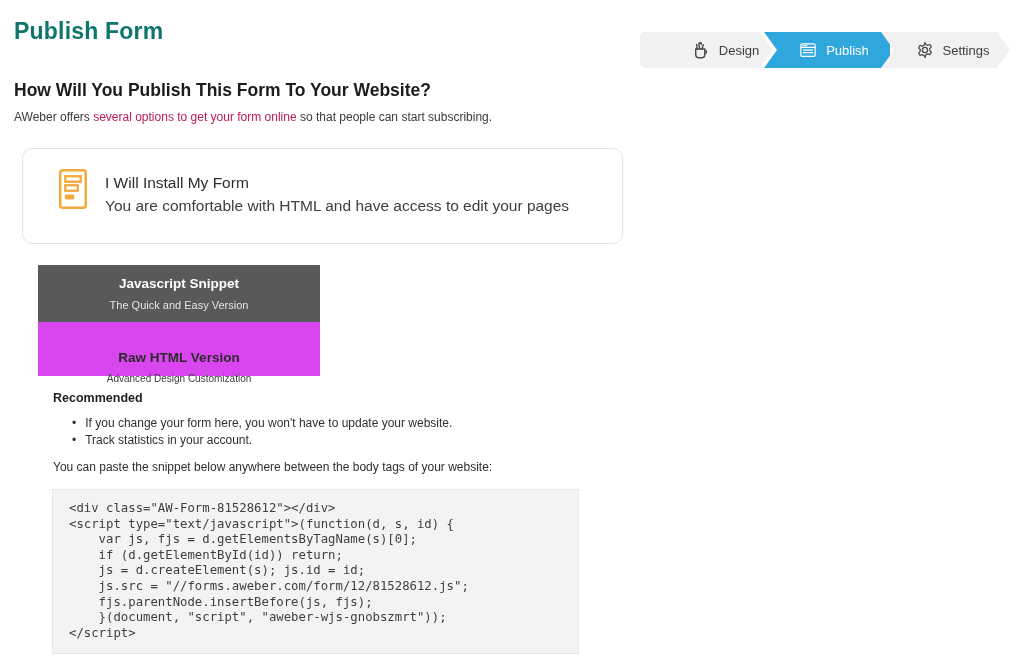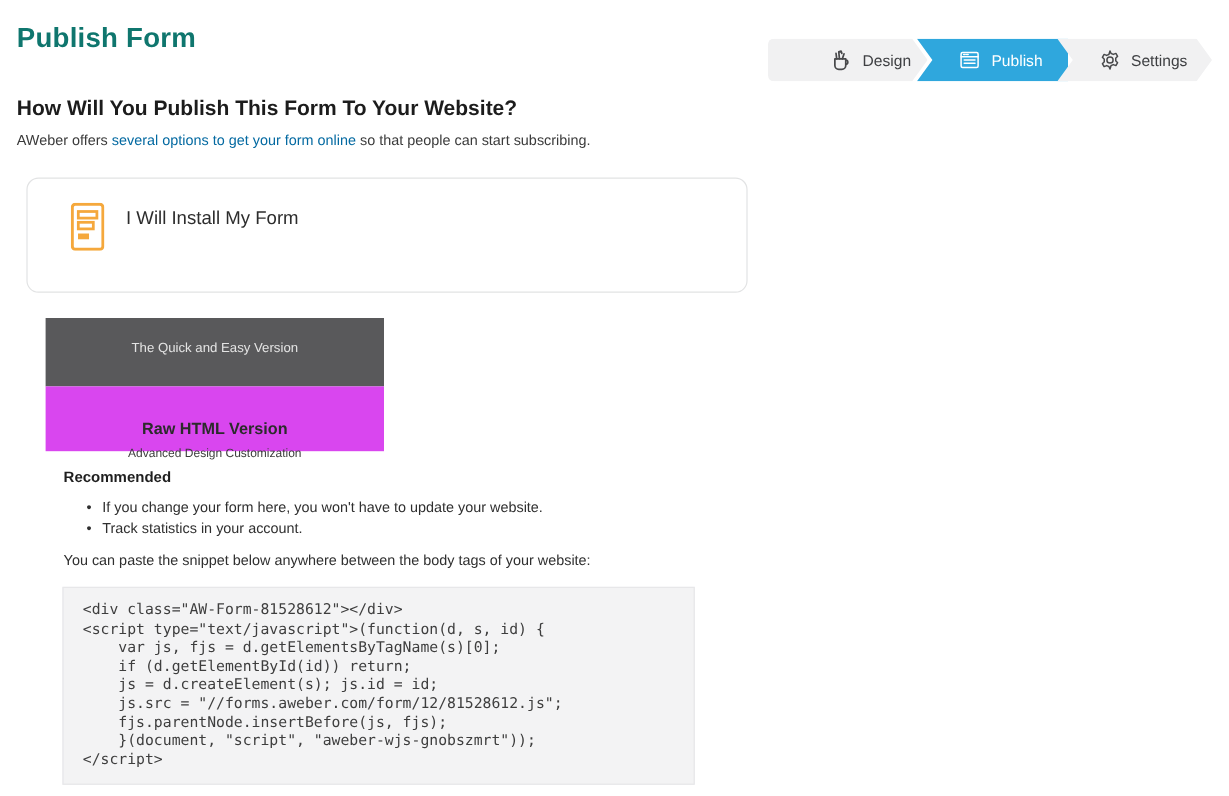--- a/index.html
+++ b/index.html
@@ -22,7 +22,7 @@
   
   .h2 { position:absolute; left:14px; top:80px; font-size:17.5px; font-weight:700; color:#1c1c1c; }
   .intro { position:absolute; left:14px; top:110px; font-size:12px; color:#3a3a3a; }
-  .intro a { color:#0369a1; text-decoration:none; cursor:pointer; }
+  .intro a { color:#be185d; text-decoration:none; cursor:pointer; }
 
   
   .card { position:absolute; left:22px; top:148px; width:601px; height:96px; background:#fff; border:1px solid #e2e3e4; border-radius:10px; display:flex; align-items:flex-start; padding:20px 0 0 36px; }

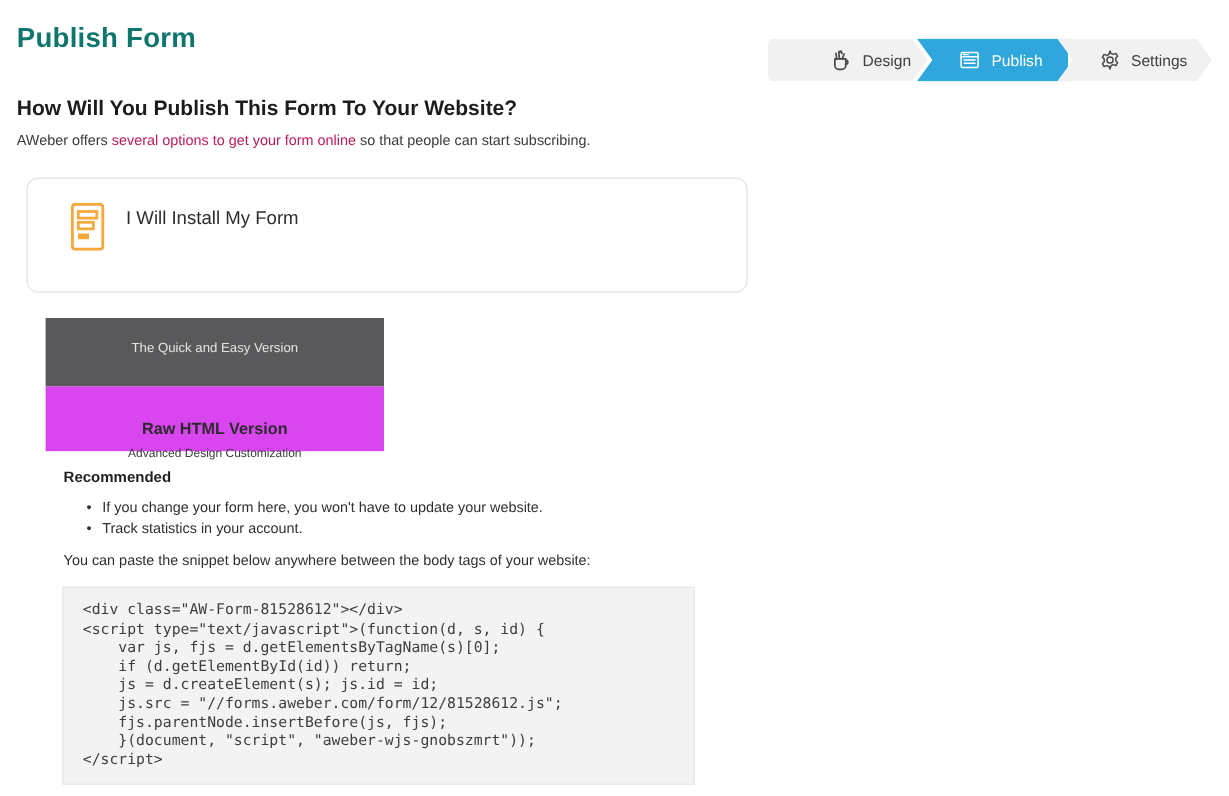--- a/index.html
+++ b/index.html
@@ -108,6 +108,7 @@
     </span>
     <div class="card-text">
       <div class="card-title">I Will Install My Form</div>
+      <div class="card-sub">You are comfortable with HTML and have access to edit your pages</div>
     </div>
   </div>
 

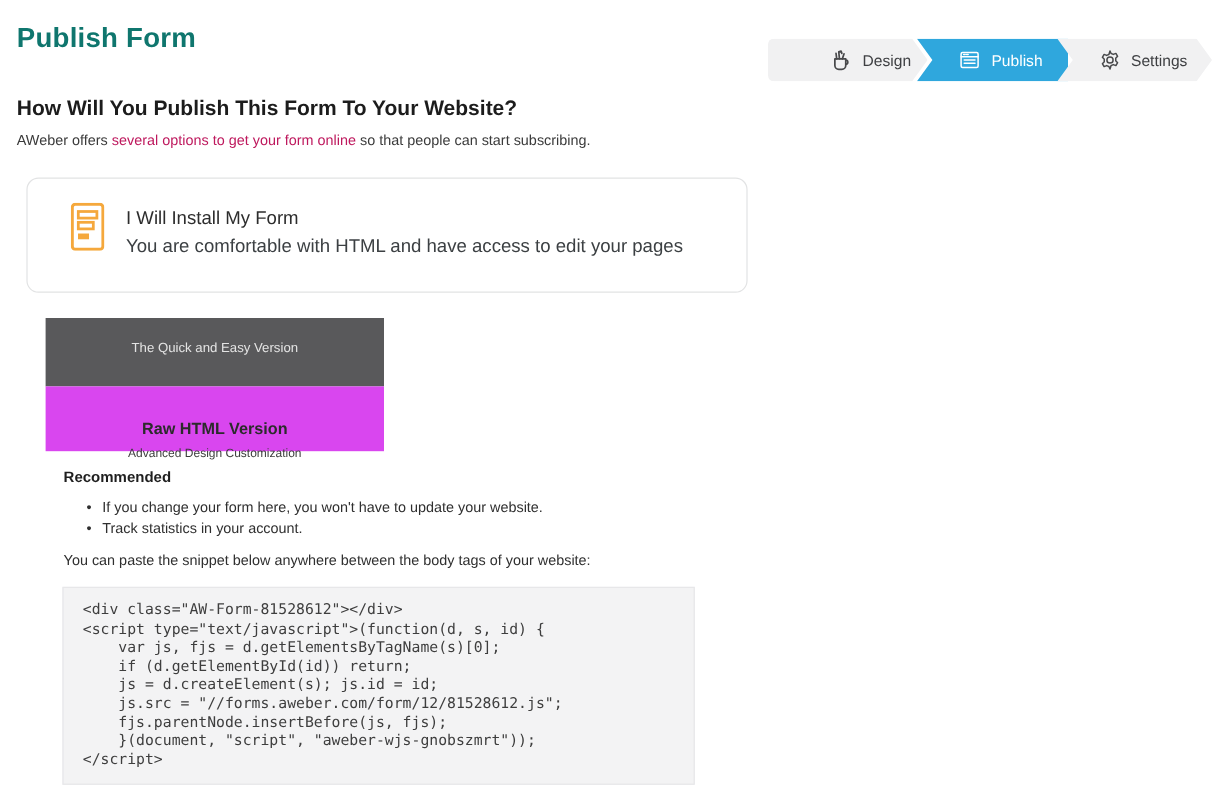--- a/index.html
+++ b/index.html
@@ -114,6 +114,7 @@
 
   <div class="tabs">
     <div class="tab tab-dark">
+      <div class="t-title">Javascript Snippet</div>
       <div class="t-sub">The Quick and Easy Version</div>
     </div>
     <div class="tab tab-light">

